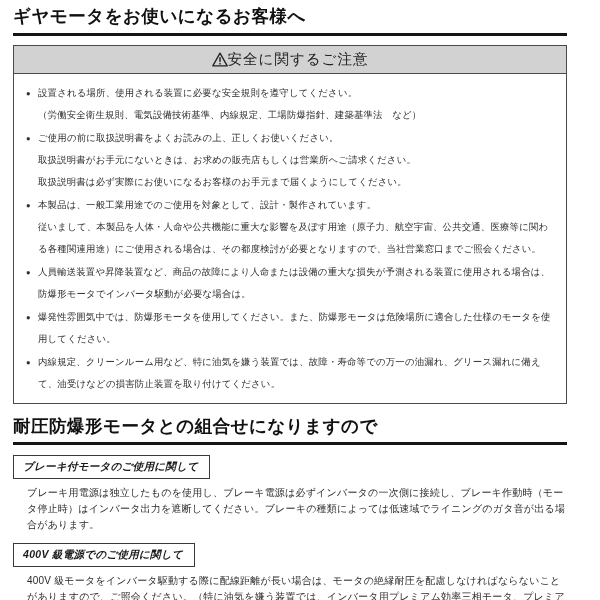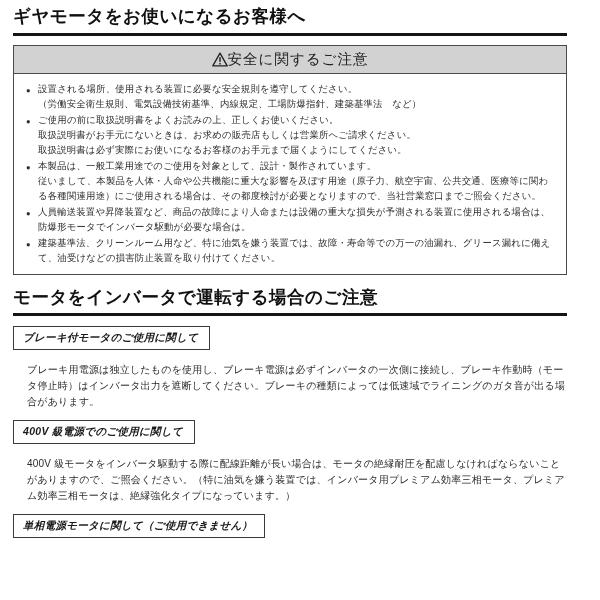--- a/index.html
+++ b/index.html
@@ -50,7 +50,7 @@
     position: relative;
     padding-left: 12px;
     font-size: 9.4px;
-    line-height: 15px;
+    line-height: 22px;
     color: #2b2b2b;
     white-space: pre-line;
     margin-bottom: 1px;

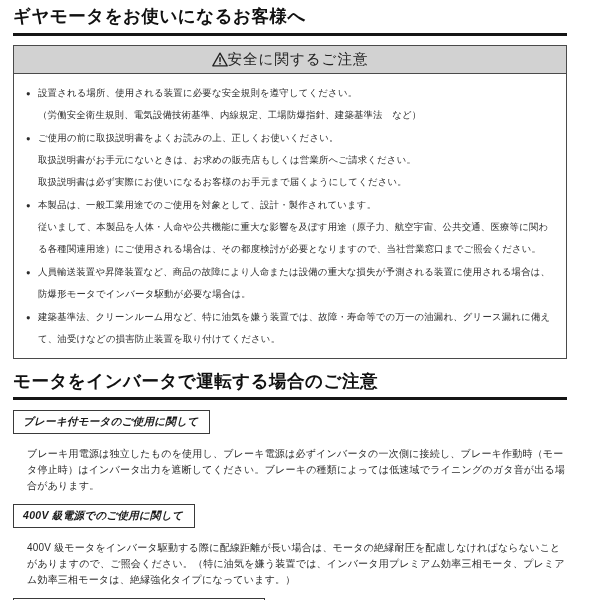--- a/index.html
+++ b/index.html
@@ -117,6 +117,8 @@
 従いまして、本製品を人体・人命や公共機能に重大な影響を及ぼす用途（原子力、航空宇宙、公共交通、医療等に関わる各種関連用途）にご使用される場合は、その都度検討が必要となりますので、当社営業窓口までご照会ください。</li>
       <li>人員輸送装置や昇降装置など、商品の故障により人命または設備の重大な損失が予測される装置に使用される場合は、
 防爆形モータでインバータ駆動が必要な場合は。</li>
+      <li>爆発性雰囲気中では、防爆形モータを使用してください。また、防爆形モータは危険場所に適合した仕様のモータを使
+用してください。</li>
       <li>建築基準法、クリーンルーム用など、特に油気を嫌う装置では、故障・寿命等での万一の油漏れ、グリース漏れに備え
 て、油受けなどの損害防止装置を取り付けてください。</li>
     </ul>

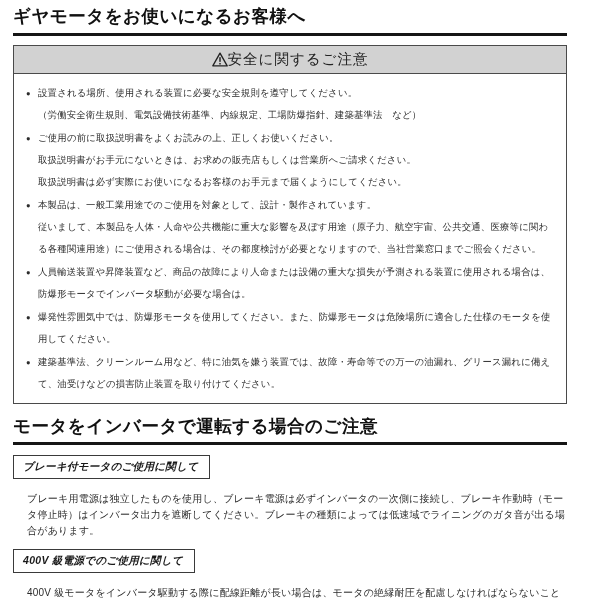--- a/index.html
+++ b/index.html
@@ -119,7 +119,7 @@
 防爆形モータでインバータ駆動が必要な場合は。</li>
       <li>爆発性雰囲気中では、防爆形モータを使用してください。また、防爆形モータは危険場所に適合した仕様のモータを使
 用してください。</li>
-      <li>建築基準法、クリーンルーム用など、特に油気を嫌う装置では、故障・寿命等での万一の油漏れ、グリース漏れに備え
+      <li>内線規定、クリーンルーム用など、特に油気を嫌う装置では、故障・寿命等での万一の油漏れ、グリース漏れに備え
 て、油受けなどの損害防止装置を取り付けてください。</li>
     </ul>
   </div>

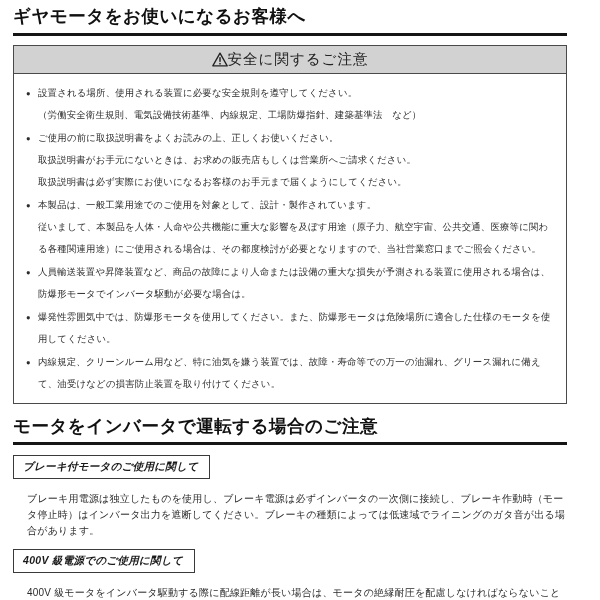--- a/index.html
+++ b/index.html
@@ -124,7 +124,7 @@
     </ul>
   </div>
 
-  <h1 class="section-title title2">モータをインバータで運転する場合のご注意</h1>
+  <h1 class="section-title title2">耐圧防爆形モータとの組合せになりますので</h1>
 
   <div class="sub-section">
     <div class="sub-heading">ブレーキ付モータのご使用に関して</div>

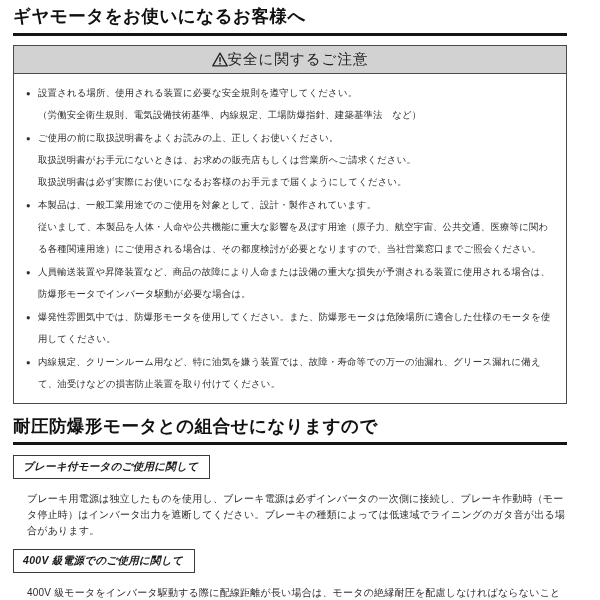--- a/index.html
+++ b/index.html
@@ -80,7 +80,7 @@
     font-style: italic;
   }
   .sub-body {
-    margin-top: 12px;
+    margin-top: 6px;
     padding-left: 14px;
     font-size: 10px;
     line-height: 16px;

